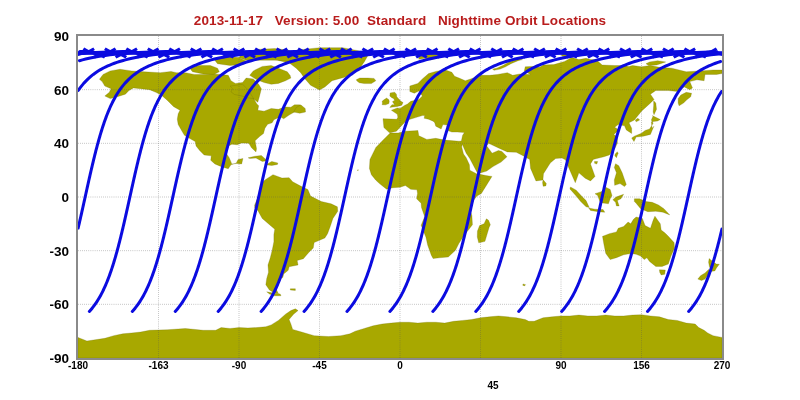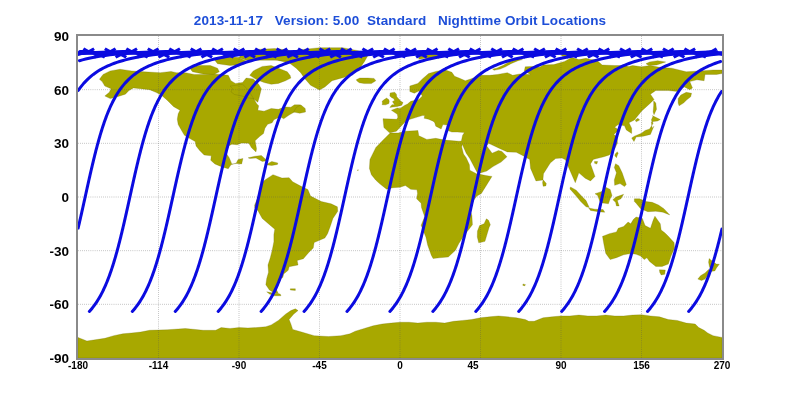--- a/index.html
+++ b/index.html
@@ -10,7 +10,7 @@
   #title{
     position:absolute; left:0; top:13px; width:800px;
     text-align:center; font-size:13.5px; font-weight:bold;
-    color:#1d4ed8; letter-spacing:0.1px; white-space:pre;
+    color:#b91c1c; letter-spacing:0.1px; white-space:pre;
   }
 
   #plotwrap{position:absolute; left:78px; top:36px; width:644px; height:322px;}

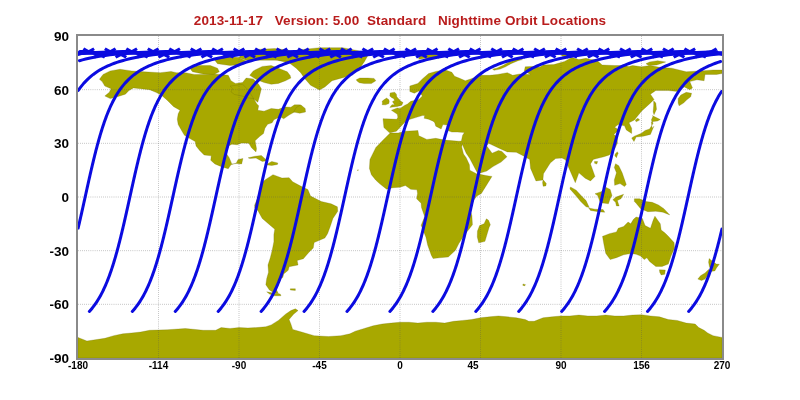--- a/index.html
+++ b/index.html
@@ -190,7 +190,7 @@
         <span>60</span>
       </div>
       <div class="ytick" style="top: 143.333px;">
-        <span>30</span>
+        <span>40</span>
       </div>
       <div class="ytick" style="top: 197px;">
         <span>0</span>

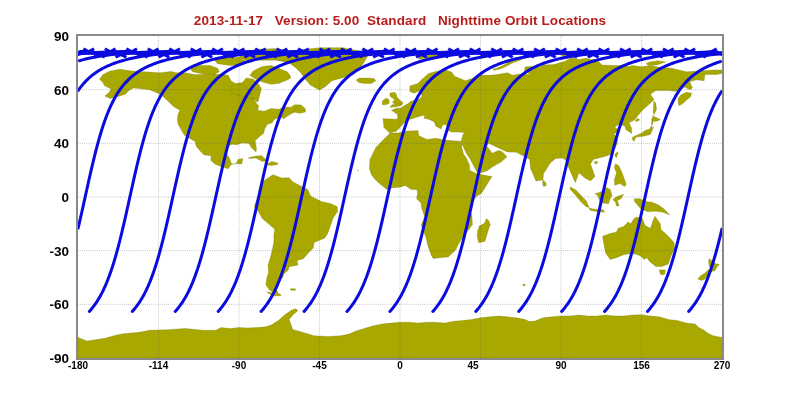--- a/index.html
+++ b/index.html
@@ -207,7 +207,7 @@
     </div>
   <div id="xlabels">
       <div class="xtick" style="left: 78px;">-180</div>
-      <div class="xtick" style="left: 158.5px;">-114</div>
+      <div class="xtick" style="left: 158.5px;">-163</div>
       <div class="xtick" style="left: 239px;">-90</div>
       <div class="xtick" style="left: 319.5px; text-align: right;">-45</div>
       <div class="xtick" style="left: 400px;">0</div>

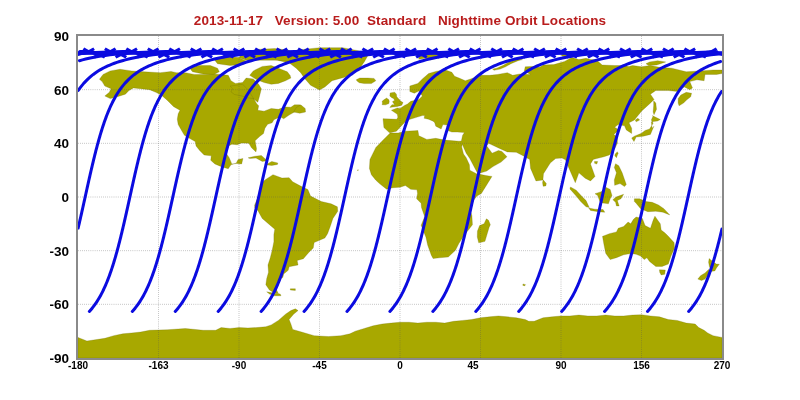--- a/index.html
+++ b/index.html
@@ -211,7 +211,7 @@
       <div class="xtick" style="left: 239px;">-90</div>
       <div class="xtick" style="left: 319.5px; text-align: right;">-45</div>
       <div class="xtick" style="left: 400px;">0</div>
-      <div class="xtick" style="left: 473px;">45</div>
+      <div class="xtick" style="left: 493px; margin-top: 20px;">45</div>
       <div class="xtick" style="left: 561px;">90</div>
       <div class="xtick" style="left: 641.5px;">156</div>
       <div class="xtick" style="left: 722px;">270</div>

